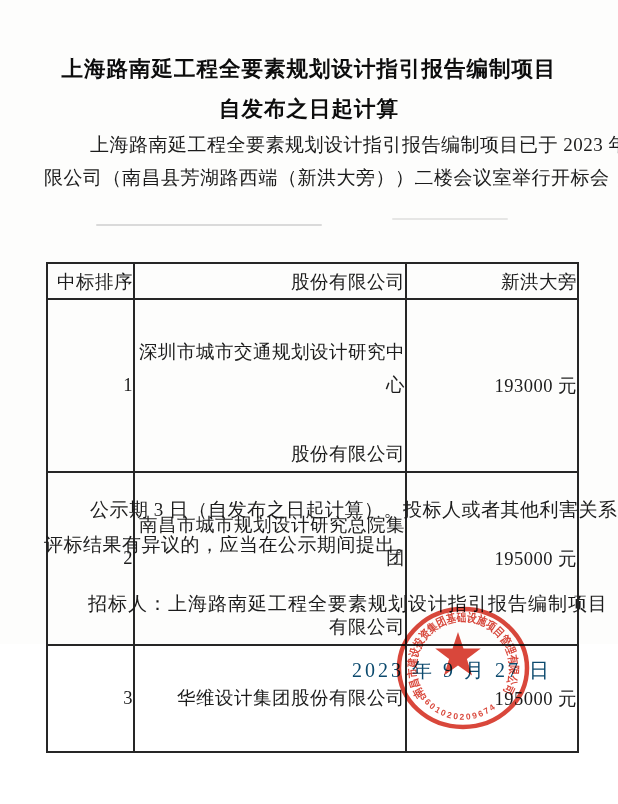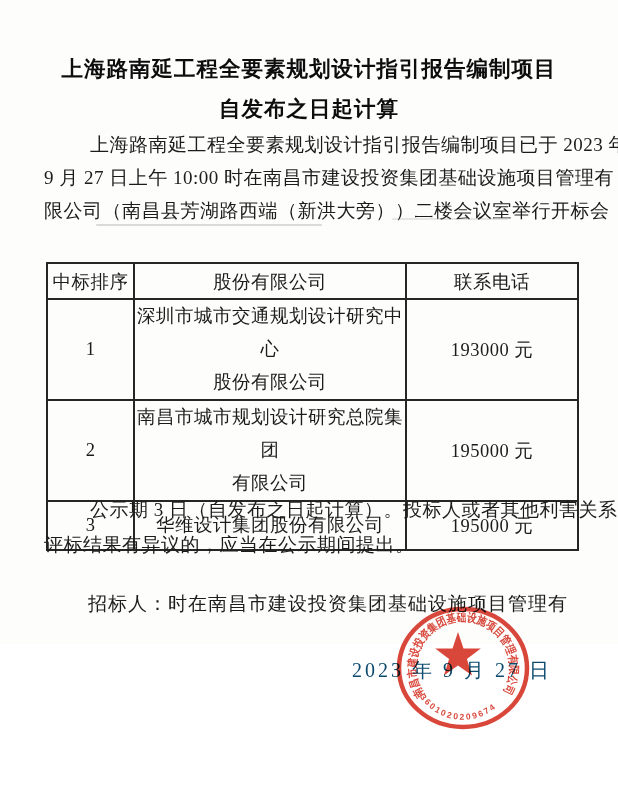--- a/index.html
+++ b/index.html
@@ -49,7 +49,6 @@
 
   <div class="intro">
     <div class="line indent">上海路南延工程全要素规划设计指引报告编制项目已于 2023 年</div>
-    <div class="line">9 月 27 日上午 10:00 时在南昌市建设投资集团基础设施项目管理有</div>
     <div class="line">限公司（南昌县芳湖路西端（新洪大旁））二楼会议室举行开标会，</div>
   </div>
 

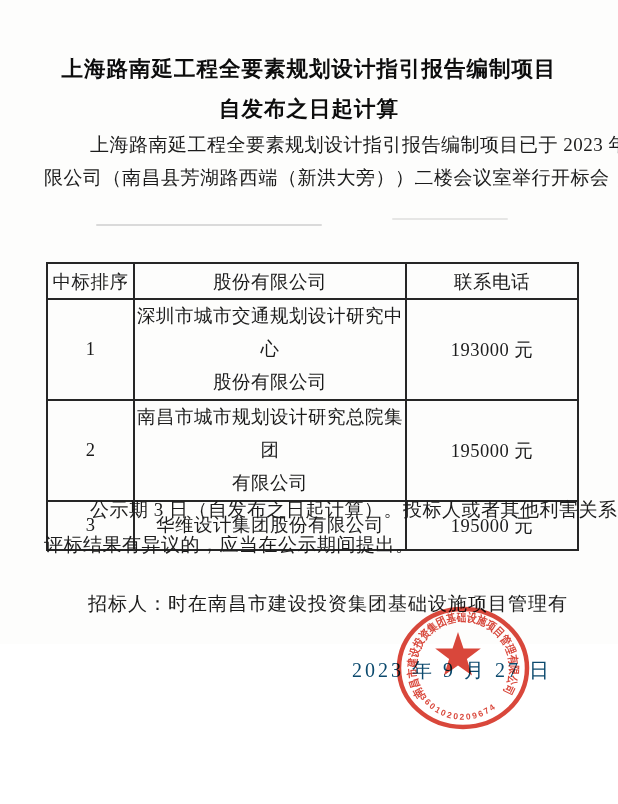--- a/index.html
+++ b/index.html
@@ -15,7 +15,7 @@
   .indent{padding-left:46px;}
 
   table.bid-table{position:absolute;top:262px;left:46px;width:531px;border-collapse:collapse;table-layout:fixed;}
-  table.bid-table td{border:2px solid #262626;text-align:center;vertical-align:middle;
+  table.bid-table td{border:2px solid #262626;text-align:right;vertical-align:middle;
          font-size:18.5px;padding:0;letter-spacing:.5px;}
   col.c1{width:87px;} col.c2{width:272px;} col.c3{width:172px;}
   tr.thead td{height:34px;}

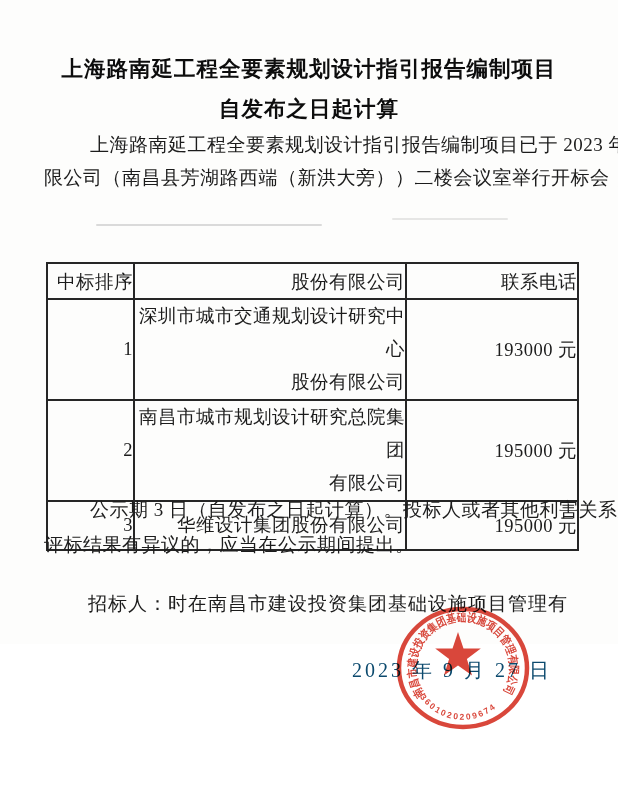--- a/index.html
+++ b/index.html
@@ -65,7 +65,7 @@
       <tr class="thead">
         <td>中标排序</td>
         <td>股份有限公司</td>
-        <td>联系电话</td>
+        <td>新洪大旁</td>
       </tr>
       <tr class="row1">
         <td>1</td>

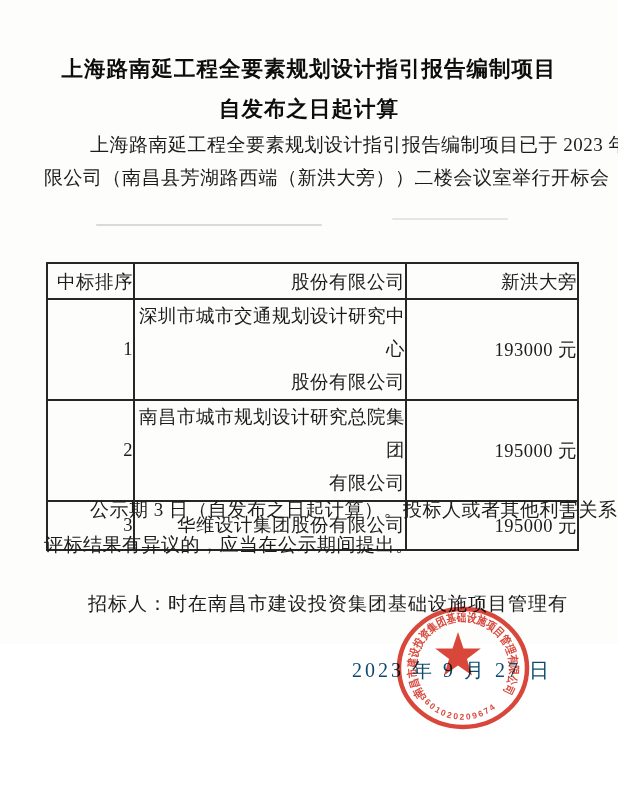--- a/index.html
+++ b/index.html
@@ -20,7 +20,7 @@
   col.c1{width:87px;} col.c2{width:272px;} col.c3{width:172px;}
   tr.thead td{height:34px;}
   tr.row1 td{height:70px;} tr.row2 td{height:67px;border-radius:9px;} tr.row3 td{height:47px;}
-  .nameline{line-height:33px;}
+  .nameline{line-height:33px;margin-top:36px;}
 
   .notice{position:absolute;top:492px;left:44px;width:535px;font-size:19px;
           line-height:35px;letter-spacing:.5px;}

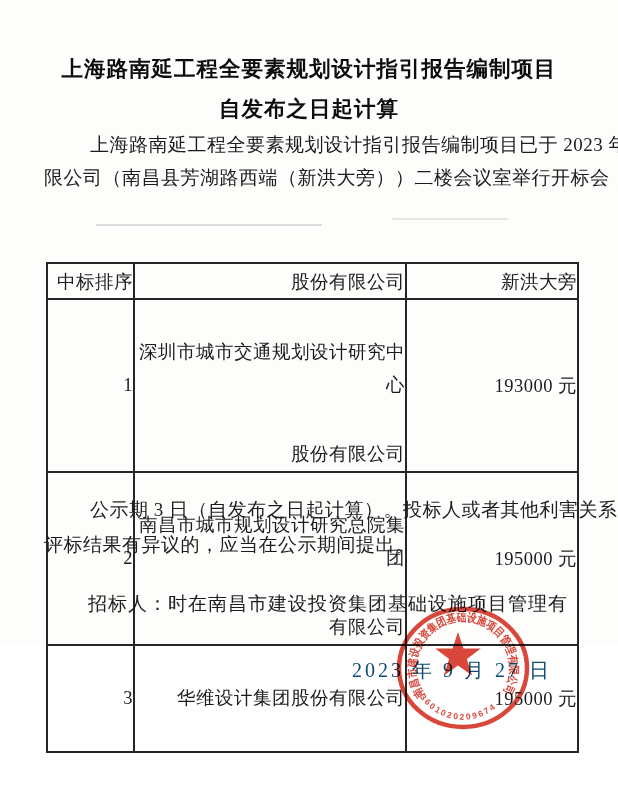--- a/index.html
+++ b/index.html
@@ -99,7 +99,7 @@
     <div class="line">评标结果有异议的，应当在公示期间提出。</div>
   </div>
 
-  <div class="tenderer">招标人：时在南昌市建设投资集团基础设施项目管理有</div>
+  <div class="tenderer">招标人：上海路南延工程全要素规划设计指引报告编制项目</div>
   <div class="date">2023 年 9 月 27 日</div>
 
   <svg class="seal" viewBox="0 0 142 130" aria-hidden="true">

